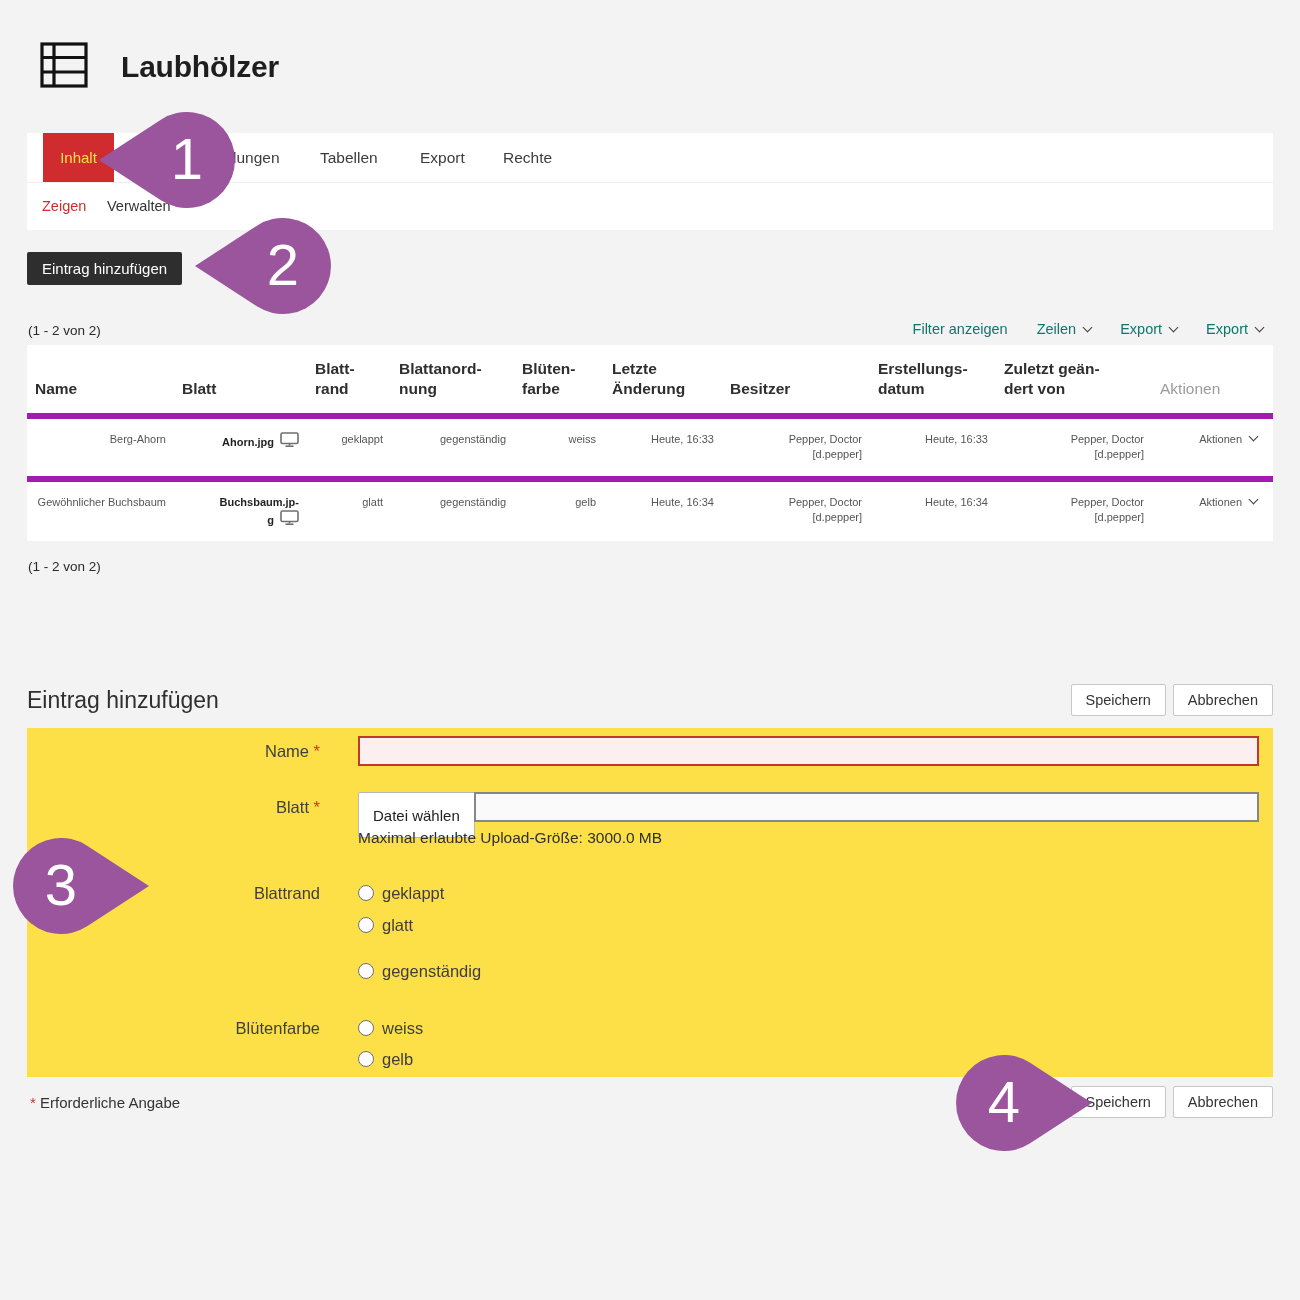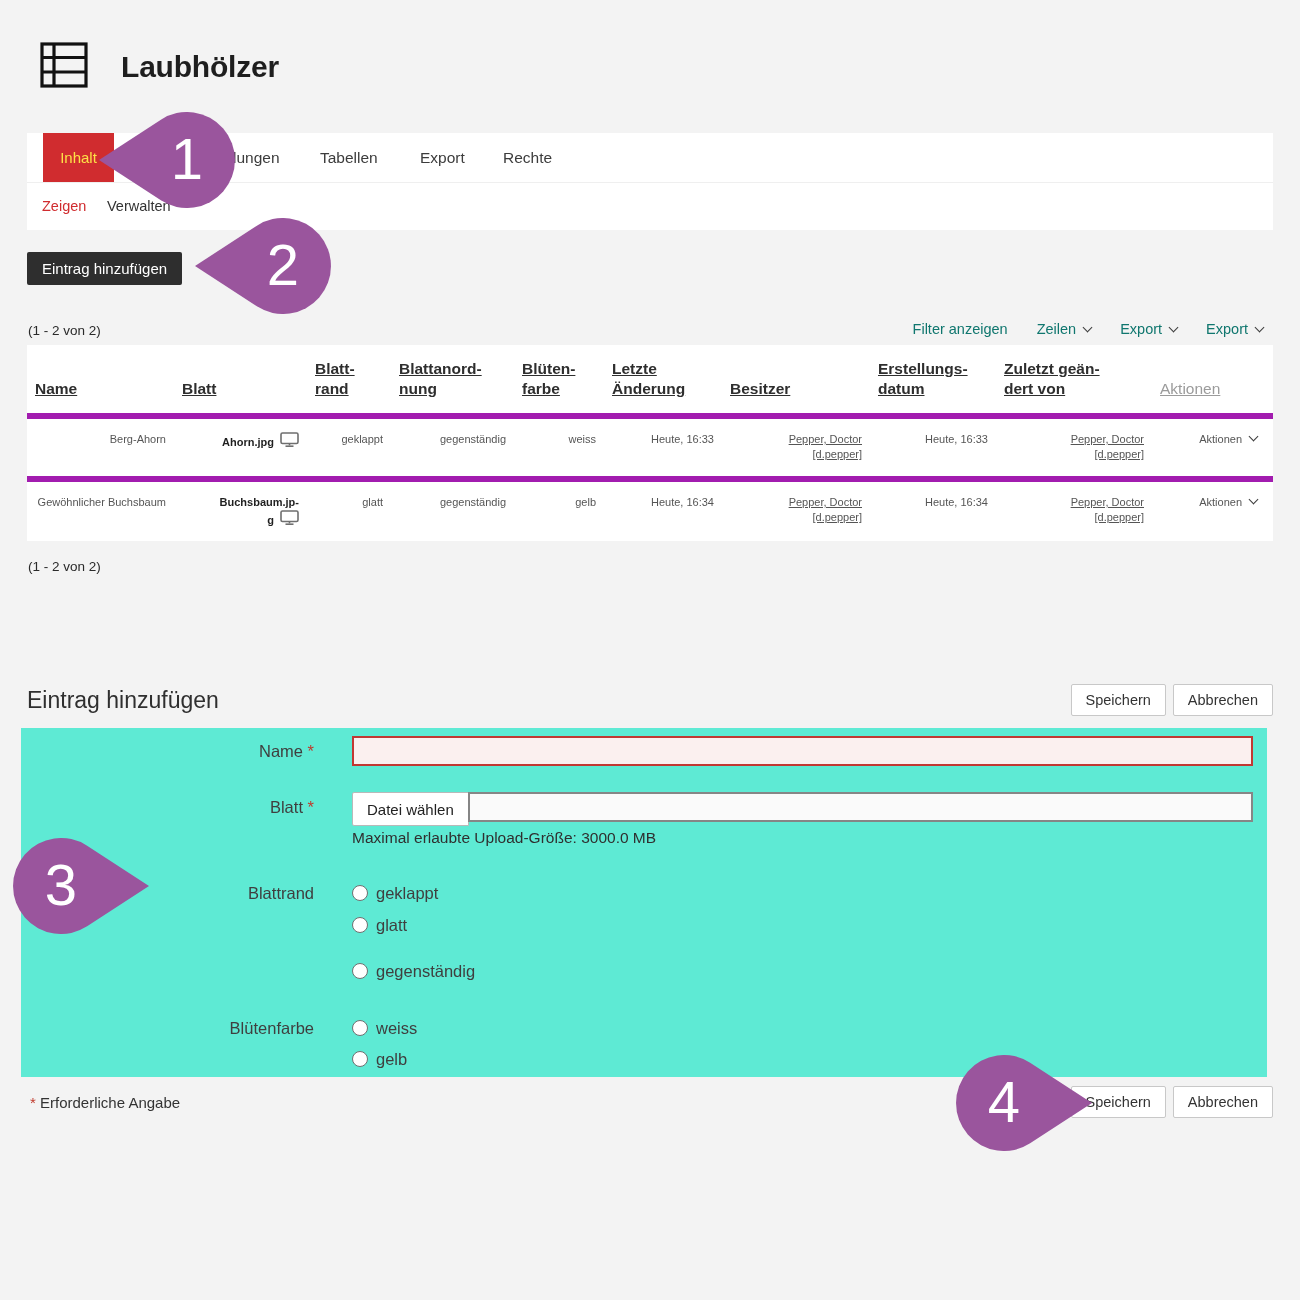--- a/index.html
+++ b/index.html
@@ -44,7 +44,7 @@
   table.entries th.actions-h { color:#9b9b9b; font-weight:400; }
   table.entries td { vertical-align:top; font-size:11px; color:#555; line-height:1.4;
                      padding:13px 16px 13px 0; border-top:6px solid #a21caf;text-align:right; }
-  .cell-line { display:block;text-decoration:underline; }
+  .cell-line { display:block; }
   .filename { font-weight:700; color:#1f1f1f; white-space:pre-line; }
   .monitor-icon { margin-left:6px; vertical-align:-2px; }
   .actions-cell { color:#2e2e2e; cursor:pointer; white-space:nowrap; }

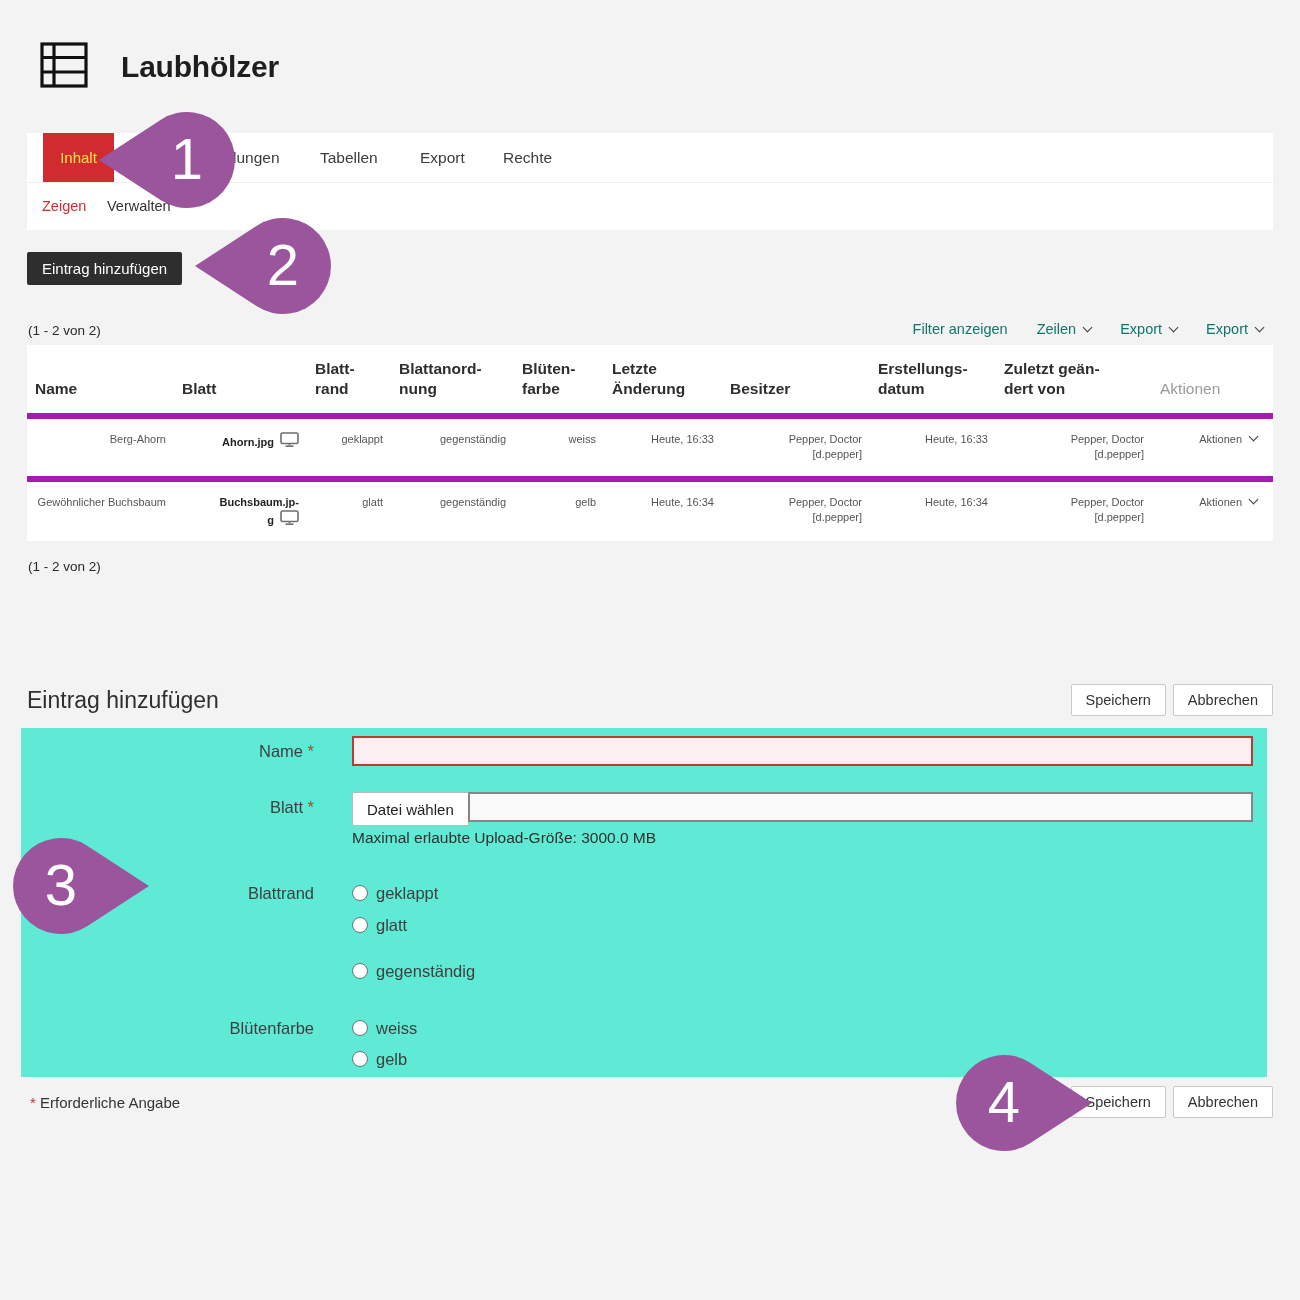--- a/index.html
+++ b/index.html
@@ -61,7 +61,7 @@
   .required-note { font-size:15px; color:#333; margin-left:3px; }
   .req { color:#c0392b; }
   
-  .form-panel { position:absolute; left:21px; top:728px; width:1246px; height:349px; background:#5eead4; }
+  .form-panel { position:absolute; left:27px; top:728px; width:1246px; height:349px; background:#fde047; }
   .frow-label { position:absolute; left:0; width:293px; text-align:right; font-size:16.5px; color:#3f3f3f; line-height:28px; }
   .name-input { position:absolute; left:331px; top:8px; width:901px; height:30px;
                 background:#fbf0ef; border:2px solid #c13832; outline:none; font-size:15px; padding:0 8px;

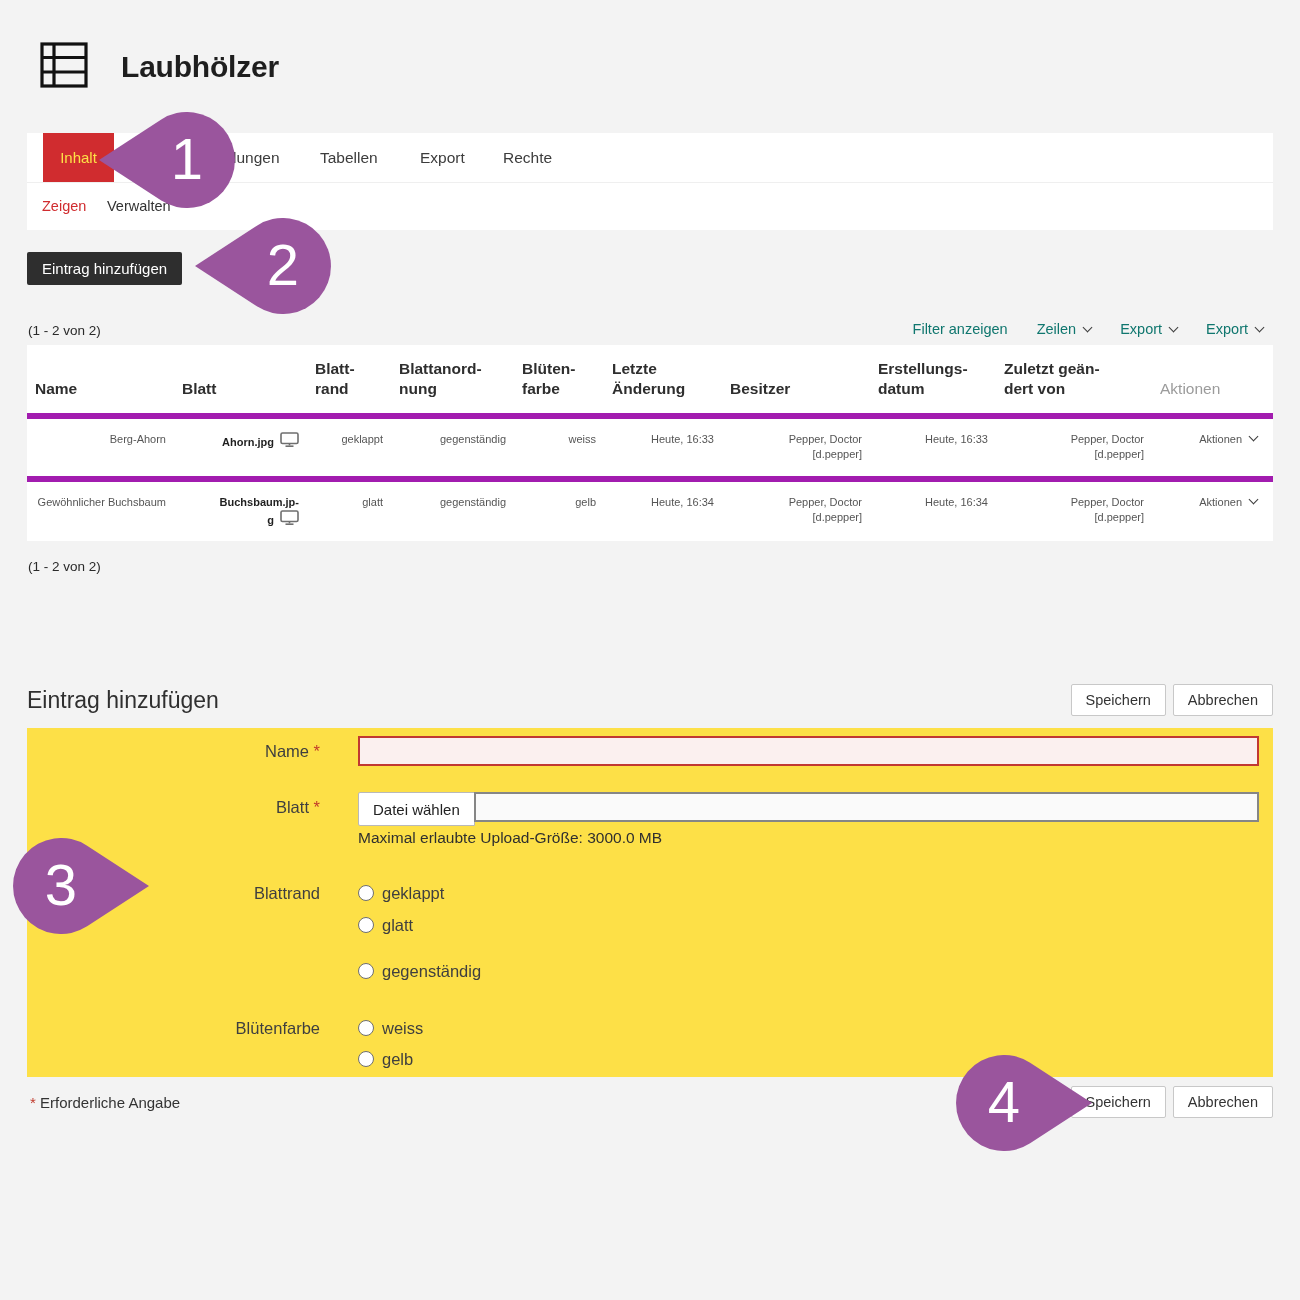--- a/index.html
+++ b/index.html
@@ -67,7 +67,7 @@
                 background:#fbf0ef; border:2px solid #c13832; outline:none; font-size:15px; padding:0 8px;
                 font-family:"Liberation Sans",sans-serif; }
   .file-control { position:absolute; left:331px; top:64px; width:901px; display:flex; }
-  .file-btn { background:#fff; border:1px solid #b9b9b9; font-size:15px; color:#222; padding:0 14px; height:34px;
+  .file-btn { background:#fff; border:1px solid #b9b9b9; font-size:15px; color:#222; padding:0 14px; height:46px;
               display:flex; align-items:center; cursor:pointer; border-radius:2px 0 0 2px;
               font-family:"Liberation Sans",sans-serif; }
   .file-box { flex:1; height:30px; border:2px solid #868686; background:#fafafa; margin-left:-1px; }

